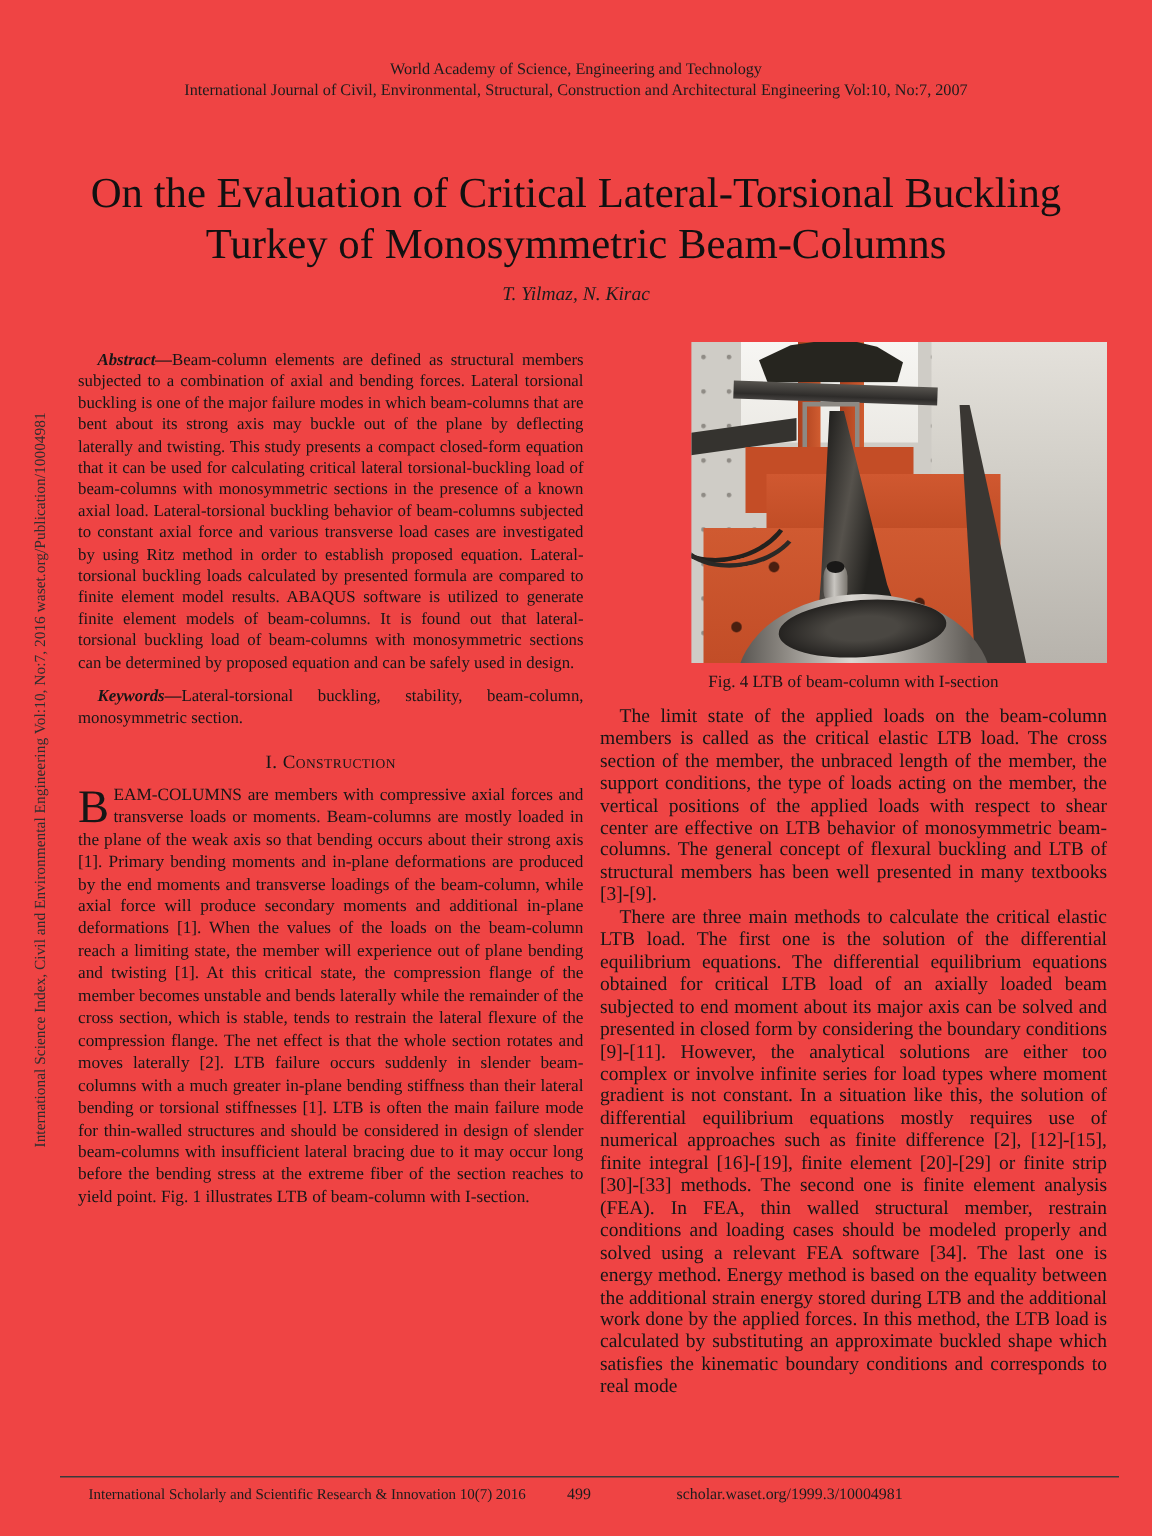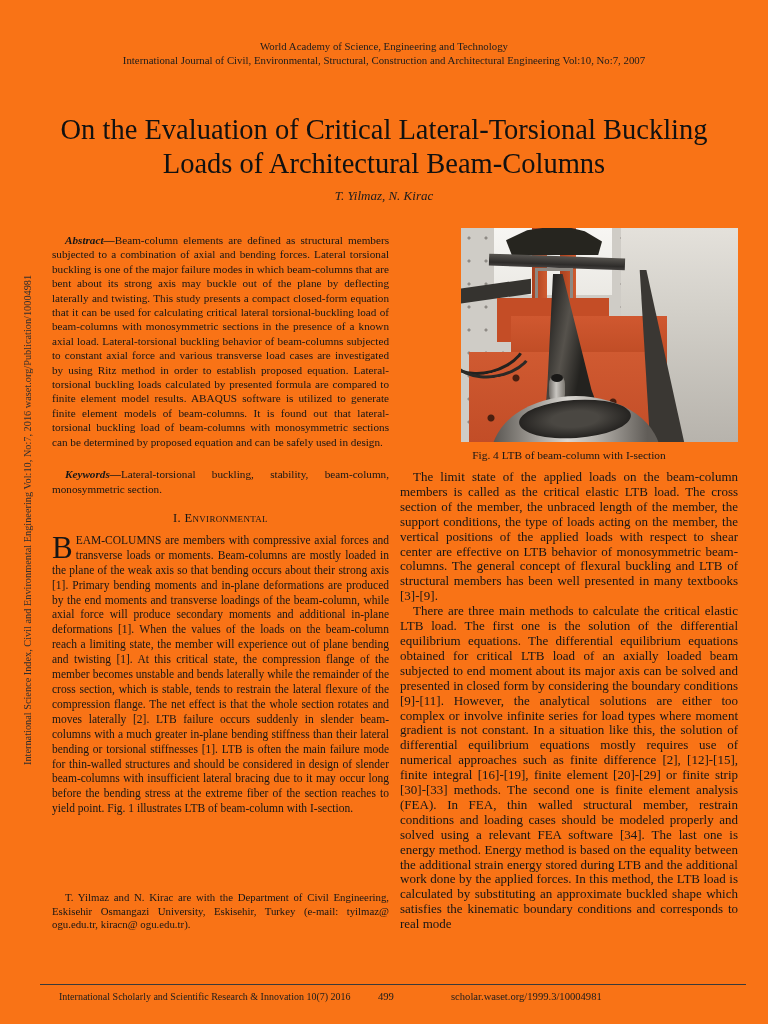--- a/index.html
+++ b/index.html
@@ -4,7 +4,7 @@
 <style>
   html,body{margin:0;padding:0;background:#ffffff;}
   .page{
-    position:relative;width:768px;height:1024px;background:#f97316;overflow:hidden;
+    position:relative;width:768px;height:1024px;background:#ef4444;overflow:hidden;
     font-family:"Liberation Serif", serif;color:#161616;
   }
   

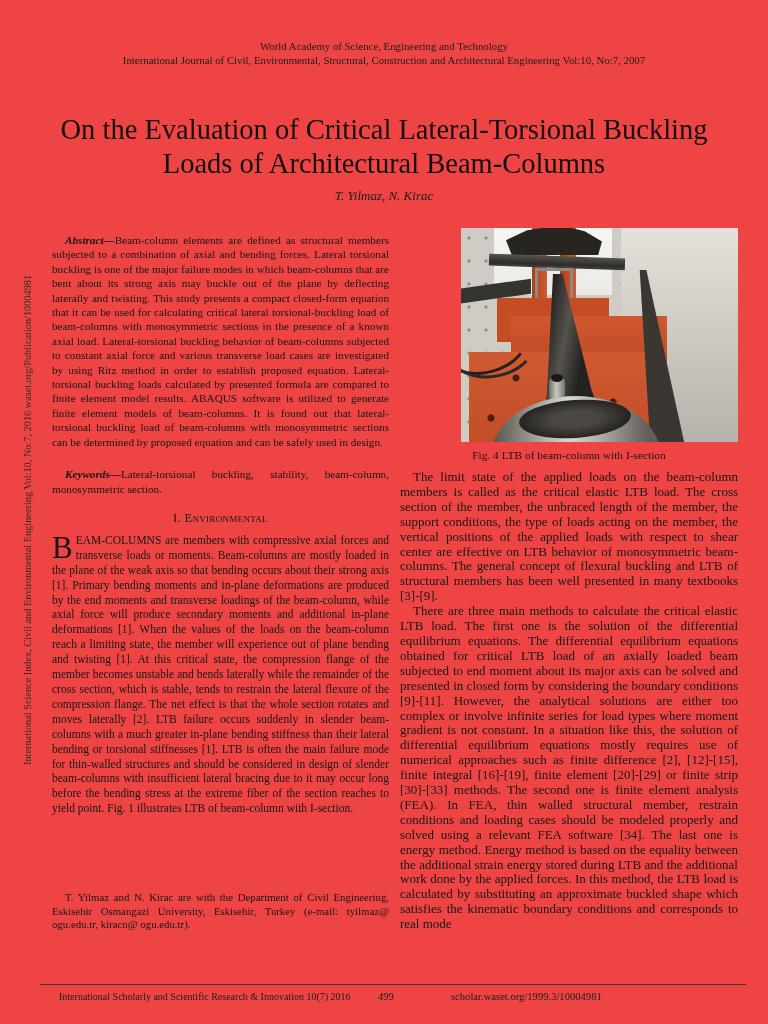--- a/index.html
+++ b/index.html
@@ -92,7 +92,7 @@
     <div>International Journal of Civil, Environmental, Structural, Construction and Architectural Engineering Vol:10, No:7, 2007</div>
   </div>
 
-  <div class="paper-title">On the Evaluation of Critical Lateral-Torsional Buckling Loads of Architectural Beam-Columns</div>
+  <div class="paper-title">On the Evaluation of Critical Lateral-Torsional Buckling Turkey of Monosymmetric Beam-Columns</div>
   <div class="paper-authors">T. Yilmaz, N. Kirac</div>
 
   <div class="side-vertical">International Science Index, Civil and Environmental Engineering Vol:10, No:7, 2016 waset.org/Publication/10004981</div>

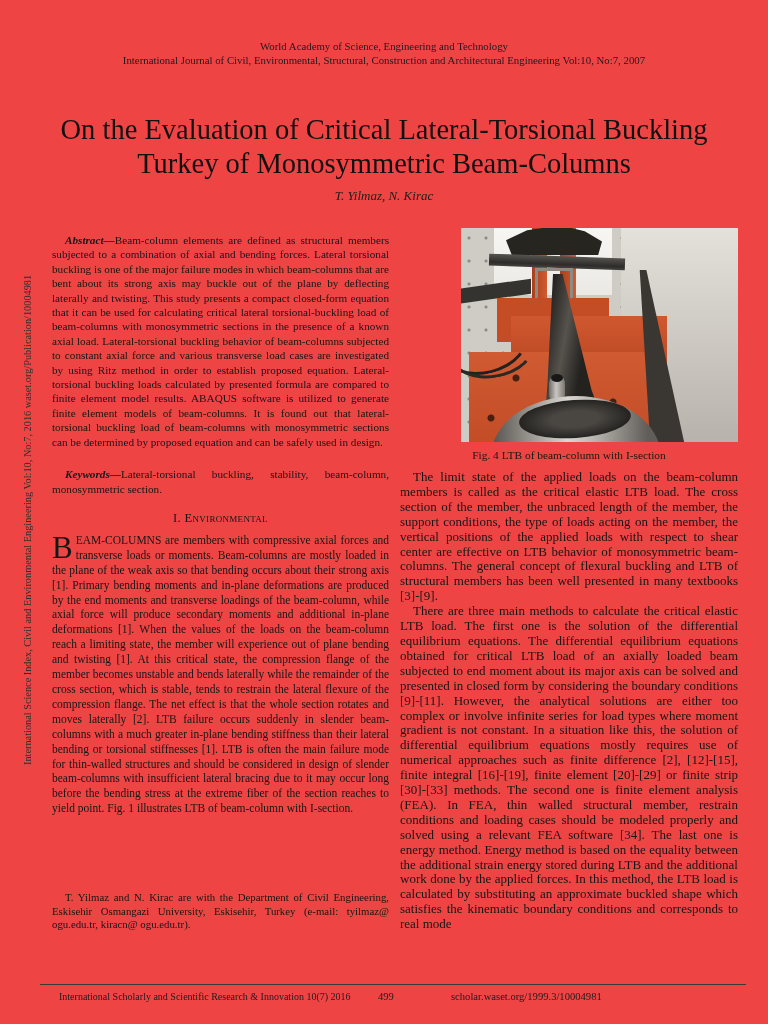--- a/index.html
+++ b/index.html
@@ -24,7 +24,7 @@
   .col-right{left:400px;top:228px;width:338px;}
   .abstract, .keywords{font-size:11.2px;line-height:14.4px;margin:0;}
   .abstract{text-indent:13px;}
-  .keywords{text-indent:13px;margin-top:18px;}
+  .keywords{text-indent:13px;margin-top:8px;}
   .lbl{font-weight:bold;font-style:italic;}
   .section-heading{margin:15px 0 7px 0;text-align:center;font-size:12.6px;
     font-variant:small-caps;letter-spacing:.3px;}

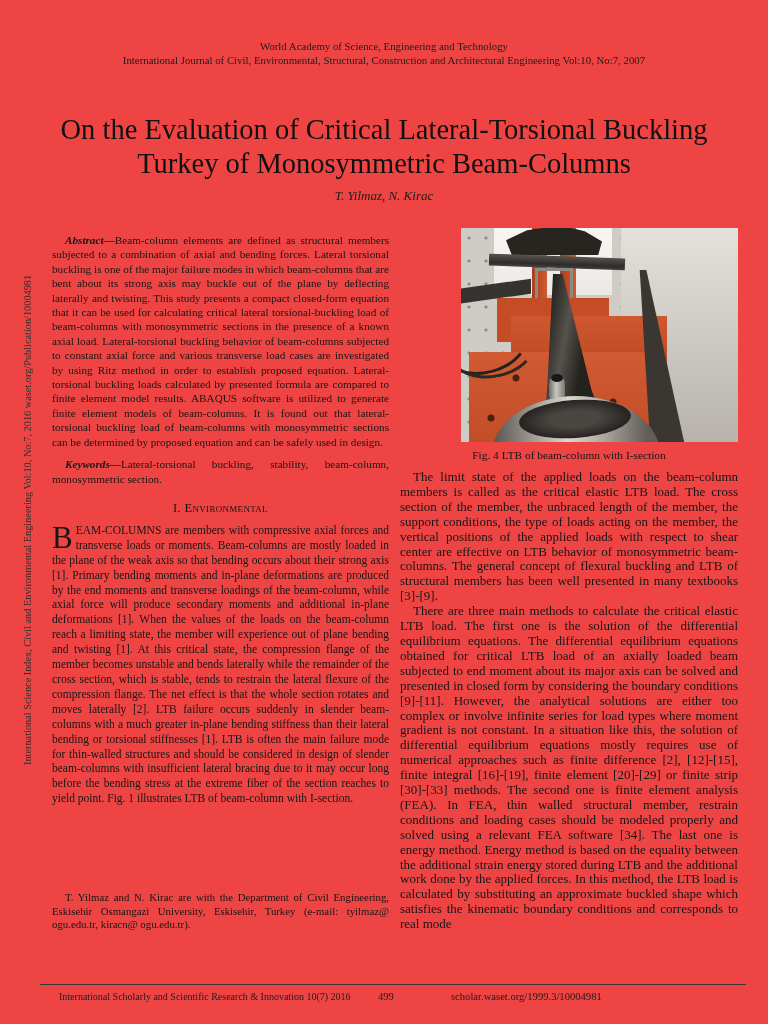--- a/index.html
+++ b/index.html
@@ -100,7 +100,7 @@
   <div class="col col-left">
     <p class="abstract"><span class="lbl">Abstract—</span><span>Beam-column elements are defined as structural members subjected to a combination of axial and bending forces. Lateral torsional buckling is one of the major failure modes in which beam-columns that are bent about its strong axis may buckle out of the plane by deflecting laterally and twisting. This study presents a compact closed-form equation that it can be used for calculating critical lateral torsional-buckling load of beam-columns with monosymmetric sections in the presence of a known axial load. Lateral-torsional buckling behavior of beam-columns subjected to constant axial force and various transverse load cases are investigated by using Ritz method in order to establish proposed equation. Lateral-torsional buckling loads calculated by presented formula are compared to finite element model results. ABAQUS software is utilized to generate finite element models of beam-columns. It is found out that lateral-torsional buckling load of beam-columns with monosymmetric sections can be determined by proposed equation and can be safely used in design.</span></p>
     <p class="keywords"><span class="lbl">Keywords—</span><span>Lateral-torsional buckling, stability, beam-column, monosymmetric section.</span></p>
-    <div class="section-heading">I. Environmental</div>
+    <div class="section-heading">I. Construction</div>
     <p class="body-par"><span class="dropcap">B</span><span>EAM-COLUMNS</span><span> are members with compressive axial forces and transverse loads or moments. Beam-columns are mostly loaded in the plane of the weak axis so that bending occurs about their strong axis [1]. Primary bending moments and in-plane deformations are produced by the end moments and transverse loadings of the beam-column, while axial force will produce secondary moments and additional in-plane deformations [1]. When the values of the loads on the beam-column reach a limiting state, the member will experience out of plane bending and twisting [1]. At this critical state, the compression flange of the member becomes unstable and bends laterally while the remainder of the cross section, which is stable, tends to restrain the lateral flexure of the compression flange. The net effect is that the whole section rotates and moves laterally [2]. LTB failure occurs suddenly in slender beam-columns with a much greater in-plane bending stiffness than their lateral bending or torsional stiffnesses [1]. LTB is often the main failure mode for thin-walled structures and should be considered in design of slender beam-columns with insufficient lateral bracing due to it may occur long before the bending stress at the extreme fiber of the section reaches to yield point. Fig. 1 illustrates LTB of beam-column with I-section.</span></p>
   </div>
 

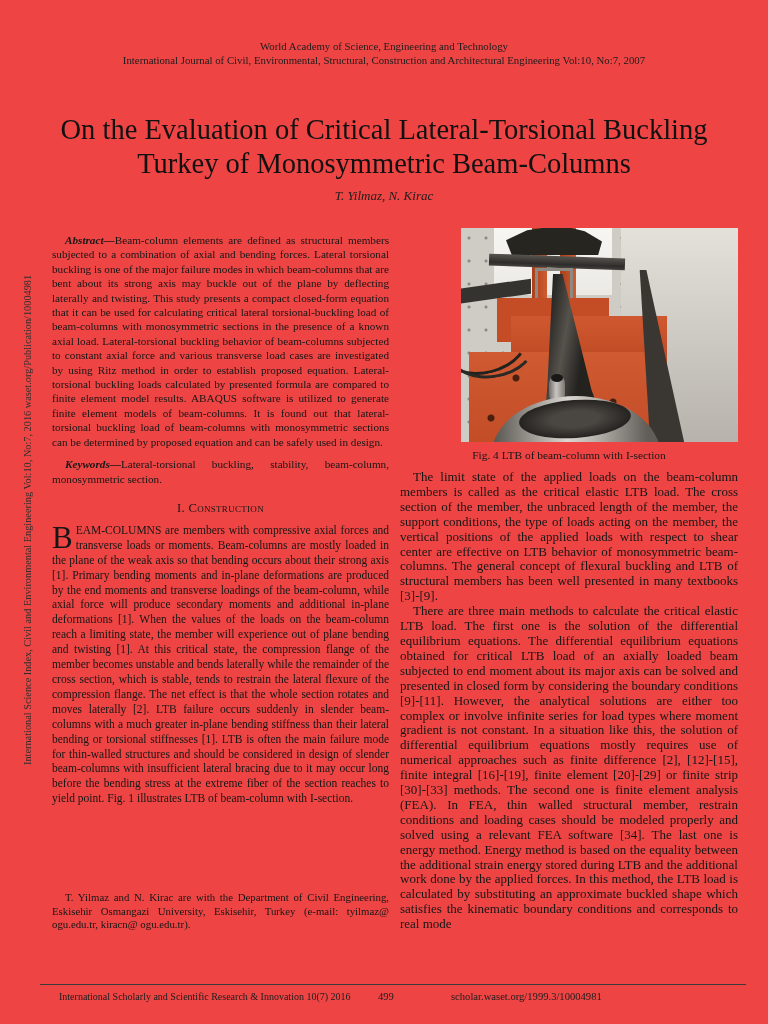--- a/index.html
+++ b/index.html
@@ -104,7 +104,6 @@
     <p class="body-par"><span class="dropcap">B</span><span>EAM-COLUMNS</span><span> are members with compressive axial forces and transverse loads or moments. Beam-columns are mostly loaded in the plane of the weak axis so that bending occurs about their strong axis [1]. Primary bending moments and in-plane deformations are produced by the end moments and transverse loadings of the beam-column, while axial force will produce secondary moments and additional in-plane deformations [1]. When the values of the loads on the beam-column reach a limiting state, the member will experience out of plane bending and twisting [1]. At this critical state, the compression flange of the member becomes unstable and bends laterally while the remainder of the cross section, which is stable, tends to restrain the lateral flexure of the compression flange. The net effect is that the whole section rotates and moves laterally [2]. LTB failure occurs suddenly in slender beam-columns with a much greater in-plane bending stiffness than their lateral bending or torsional stiffnesses [1]. LTB is often the main failure mode for thin-walled structures and should be considered in design of slender beam-columns with insufficient lateral bracing due to it may occur long before the bending stress at the extreme fiber of the section reaches to yield point. Fig. 1 illustrates LTB of beam-column with I-section.</span></p>
   </div>
 
-  <div class="footnote">T. Yilmaz and N. Kirac are with the Department of Civil Engineering, Eskisehir Osmangazi University, Eskisehir, Turkey (e-mail: tyilmaz@ ogu.edu.tr, kiracn@ ogu.edu.tr).</div>
 
   <div class="col col-right">
 

